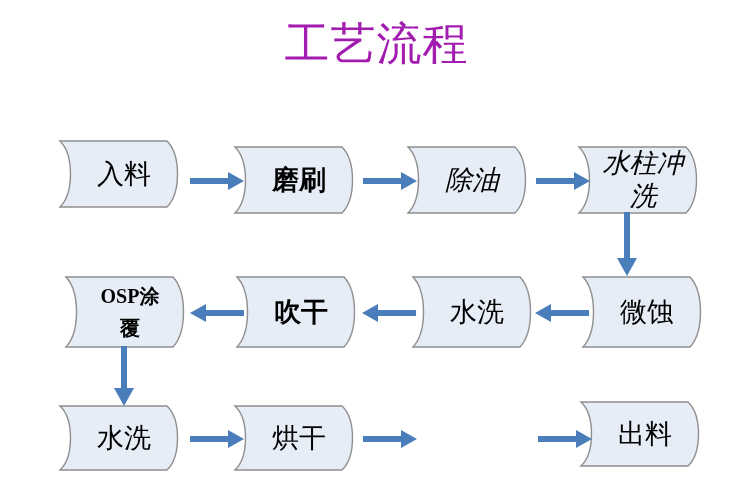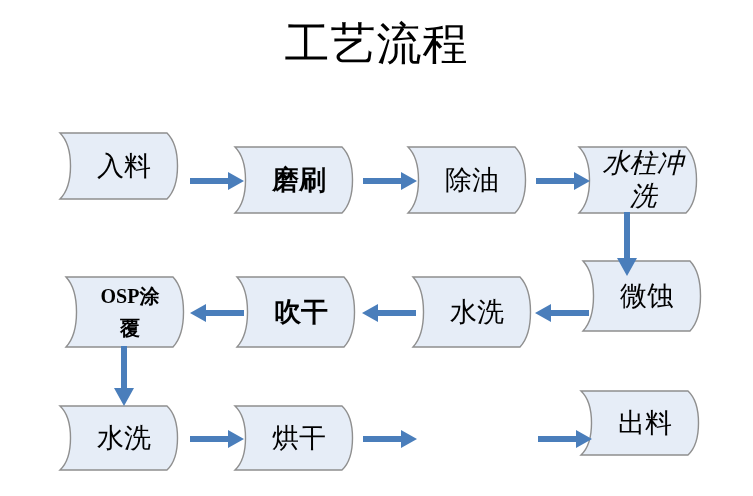--- a/index.html
+++ b/index.html
@@ -34,7 +34,7 @@
     font-size: 45px;
     line-height: 56px;
     letter-spacing: 1px;
-    color: #000000;
+    color: #a21caf;
     white-space: nowrap;
     user-select: none;
   }

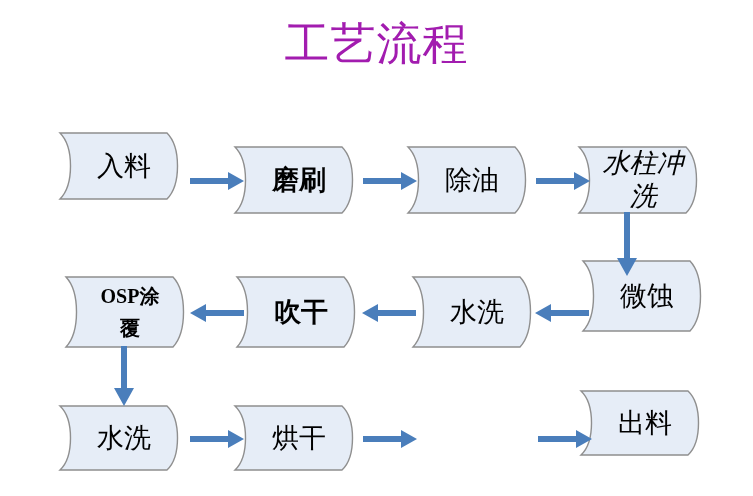--- a/index.html
+++ b/index.html
@@ -91,7 +91,7 @@
 
   <div id="page-title">工艺流程</div>
 
-  <div class="node" style="left:57px; top:131px; width:134px; height:70px;">
+  <div class="node" style="left:57px; top:139px; width:134px; height:70px;">
     <svg width="134" height="70" viewBox="0 0 134 70">
       <path d="M 3 2 L 110 2 C 124 16 124 54 110 68 L 3 68 C 17 54 17 16 3 2 Z" fill="#E6EDF7" stroke="#8F8F8F" stroke-width="1.4"></path>
     </svg>

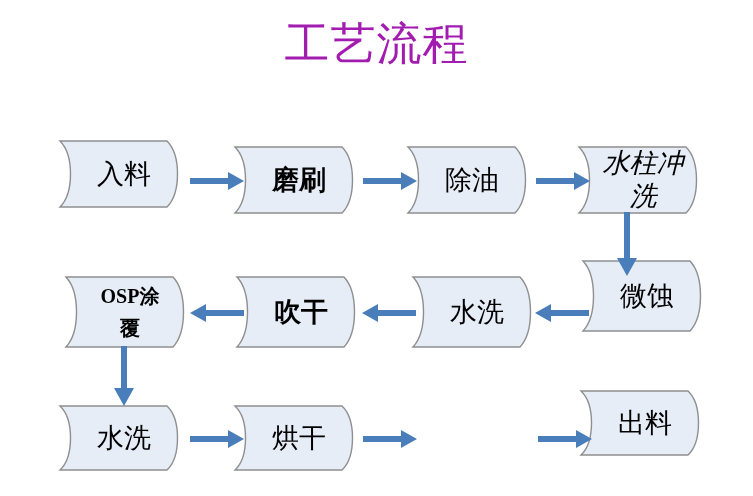--- a/index.html
+++ b/index.html
@@ -105,7 +105,7 @@
     <div class="node-label">磨刷</div>
   </div>
 
-  <div class="node" style="left:405px; top:145px; width:134px; height:70px;">
+  <div class="node" style="left:405px; top:145px; width:134px; height:70px;font-style:italic;">
     <svg width="134" height="70" viewBox="0 0 134 70">
       <path d="M 3 2 L 110 2 C 124 16 124 54 110 68 L 3 68 C 17 54 17 16 3 2 Z" fill="#E6EDF7" stroke="#8F8F8F" stroke-width="1.4"></path>
     </svg>

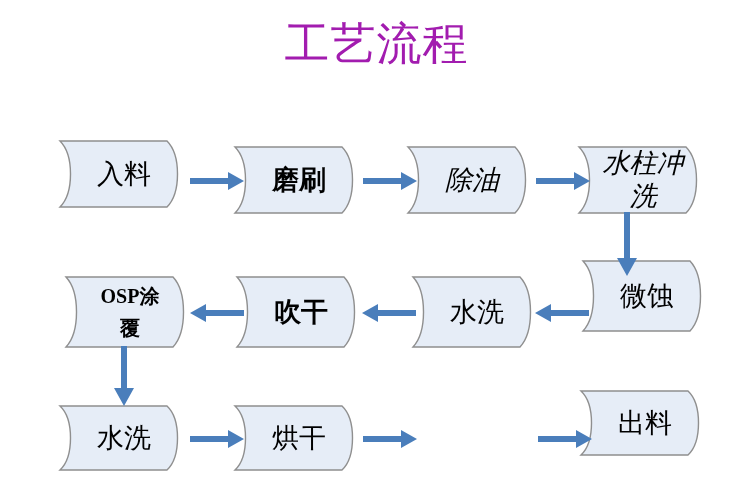--- a/index.html
+++ b/index.html
@@ -142,7 +142,7 @@
     <div class="node-label">水洗</div>
   </div>
 
-  <div class="node" style="left:580px; top:259px; width:134px; height:74px;">
+  <div class="node" style="left:580px; top:275px; width:134px; height:74px;">
     <svg width="134" height="74" viewBox="0 0 134 74">
       <path d="M 3 2 L 110 2 C 124 17 124 57 110 72 L 3 72 C 17 57 17 17 3 2 Z" fill="#E6EDF7" stroke="#8F8F8F" stroke-width="1.4"></path>
     </svg>

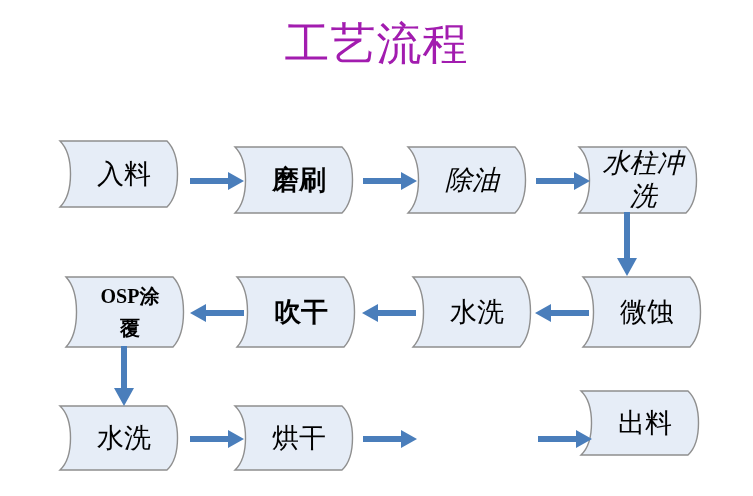--- a/index.html
+++ b/index.html
@@ -164,7 +164,7 @@
   </div>
 
 
-  <div class="node" style="left:578px; top:389px; width:134px; height:68px;">
+  <div class="node" style="left:578px; top:400px; width:134px; height:68px;">
     <svg width="134" height="68" viewBox="0 0 134 68">
       <path d="M 3 2 L 110 2 C 124 15 124 53 110 66 L 3 66 C 17 53 17 15 3 2 Z" fill="#E6EDF7" stroke="#8F8F8F" stroke-width="1.4"></path>
     </svg>

